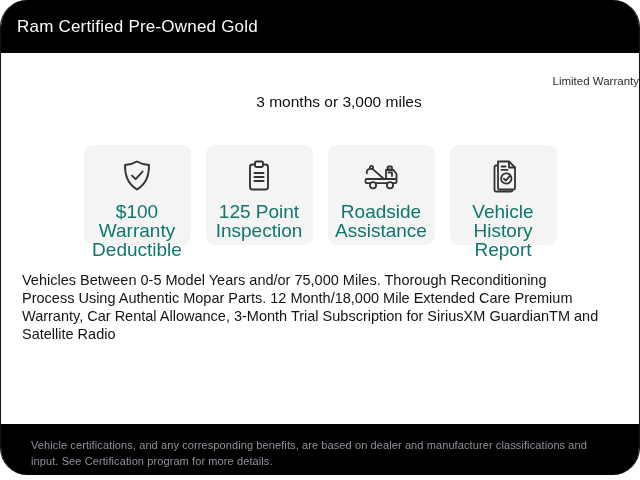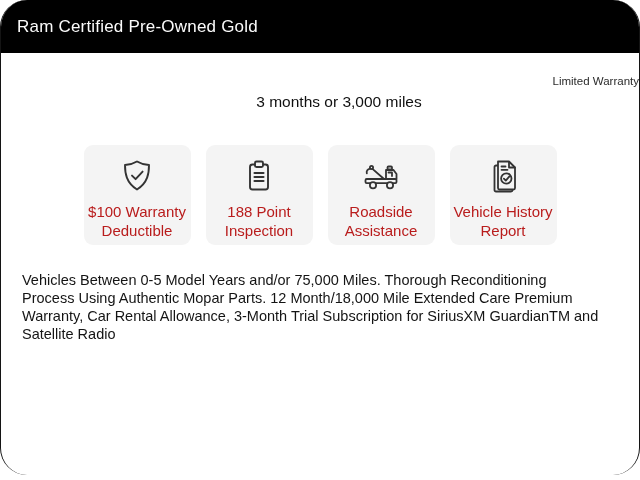--- a/index.html
+++ b/index.html
@@ -70,9 +70,9 @@
   .card-icon svg { display: block; }
   .card-label {
     margin-top: 6px;
-    font-size: 15px;
+    font-size: 19px;
     line-height: 19px;
-    color: #b91c1c;
+    color: #0f766e;
     padding: 0 3px;
   }
   .description {

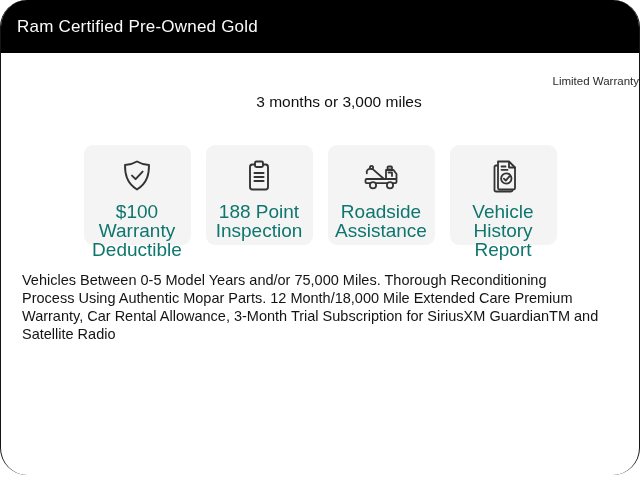--- a/index.html
+++ b/index.html
@@ -132,7 +132,7 @@
           <line x1="13.5" y1="23" x2="22.5" y2="23" stroke-width="2.1"></line>
         </svg>
       </div>
-      <div class="card-label">188 Point Inspection</div>
+      <div class="card-label">125 Point Inspection</div>
     </div>
 
     <div class="card">

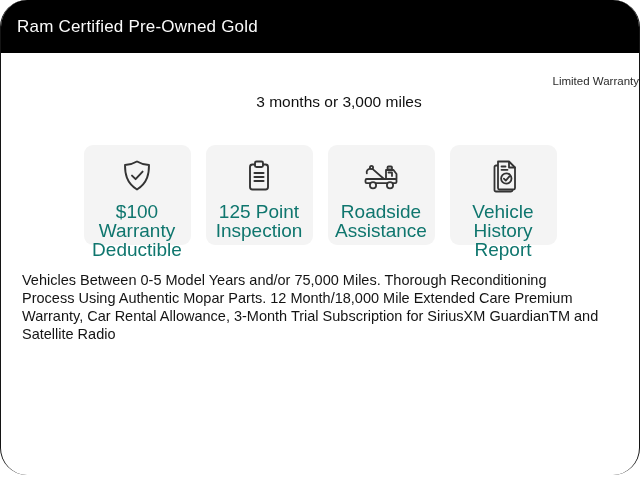--- a/index.html
+++ b/index.html
@@ -171,6 +171,9 @@
 
   <div class="description">Vehicles Between 0-5 Model Years and/or 75,000 Miles. Thorough Reconditioning Process Using Authentic Mopar Parts. 12 Month/18,000 Mile Extended Care Premium Warranty, Car Rental Allowance, 3-Month Trial Subscription for SiriusXM GuardianTM and Satellite Radio</div>
 
+  <div class="footer">
+    <div class="footer-text">Vehicle certifications, and any corresponding benefits, are based on dealer and manufacturer classifications and input. See Certification program for more details.</div>
+  </div>
 
 </div>
 

